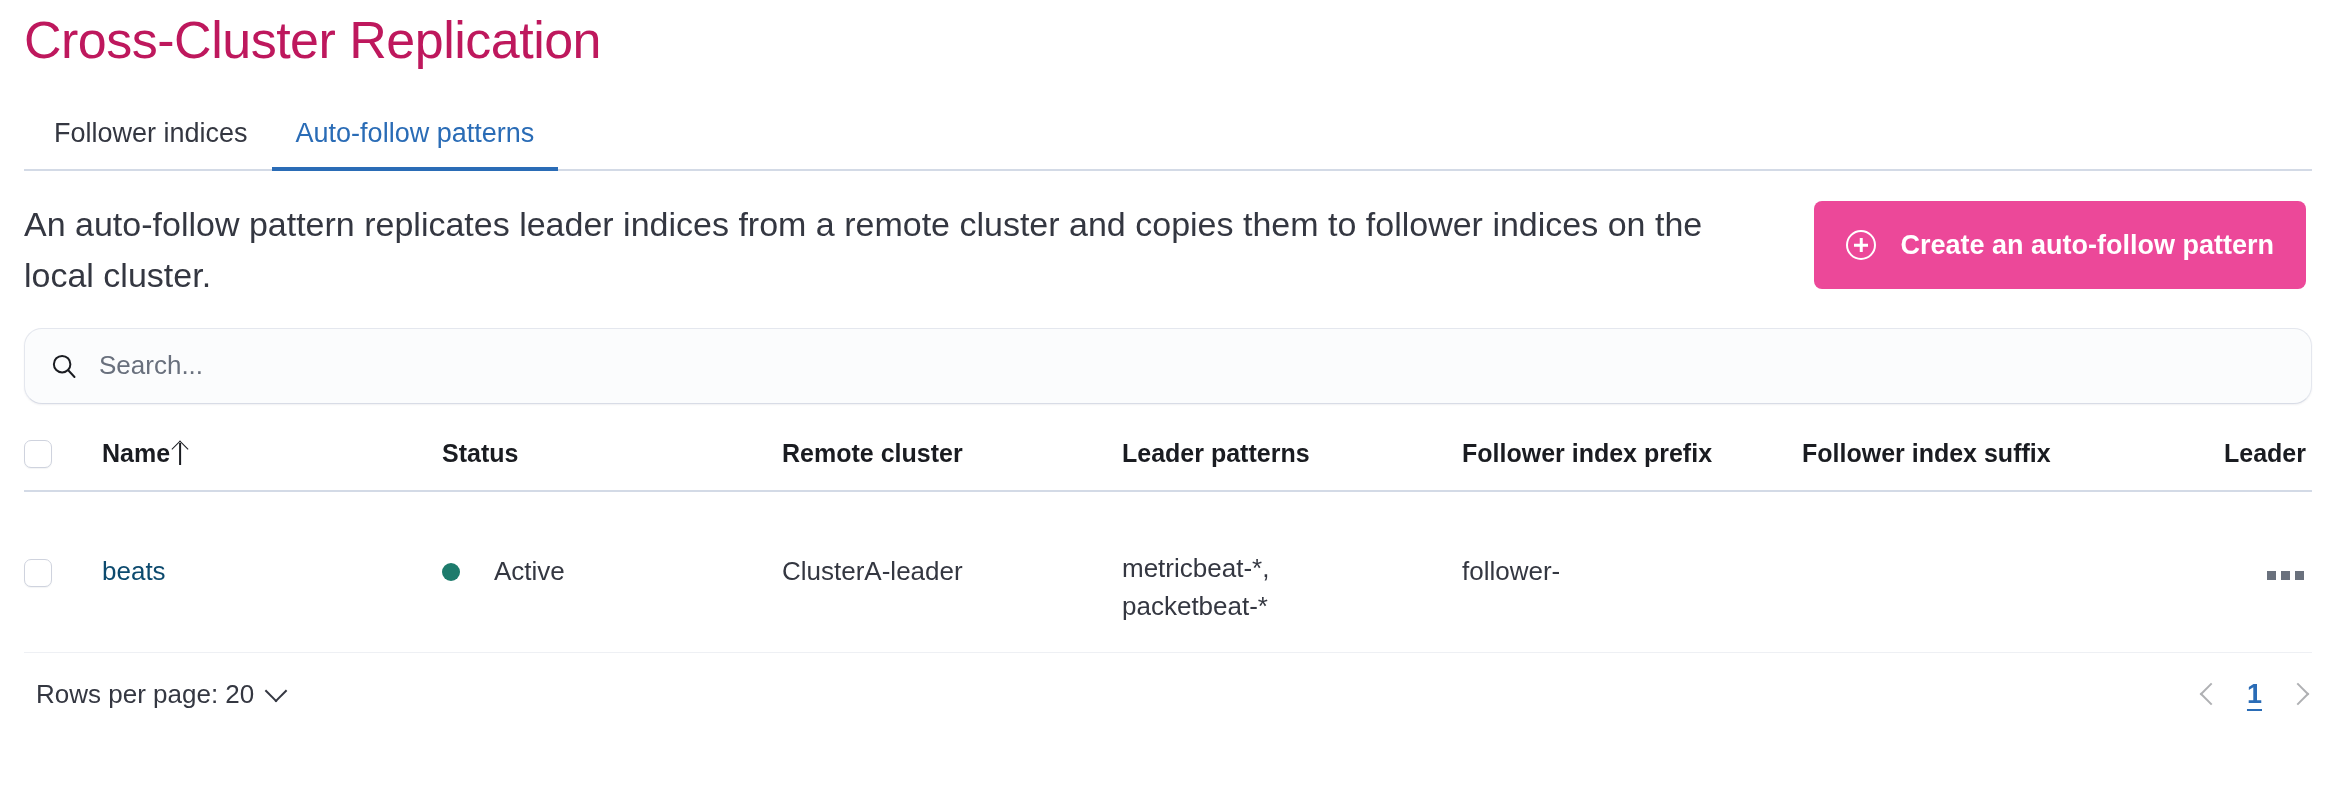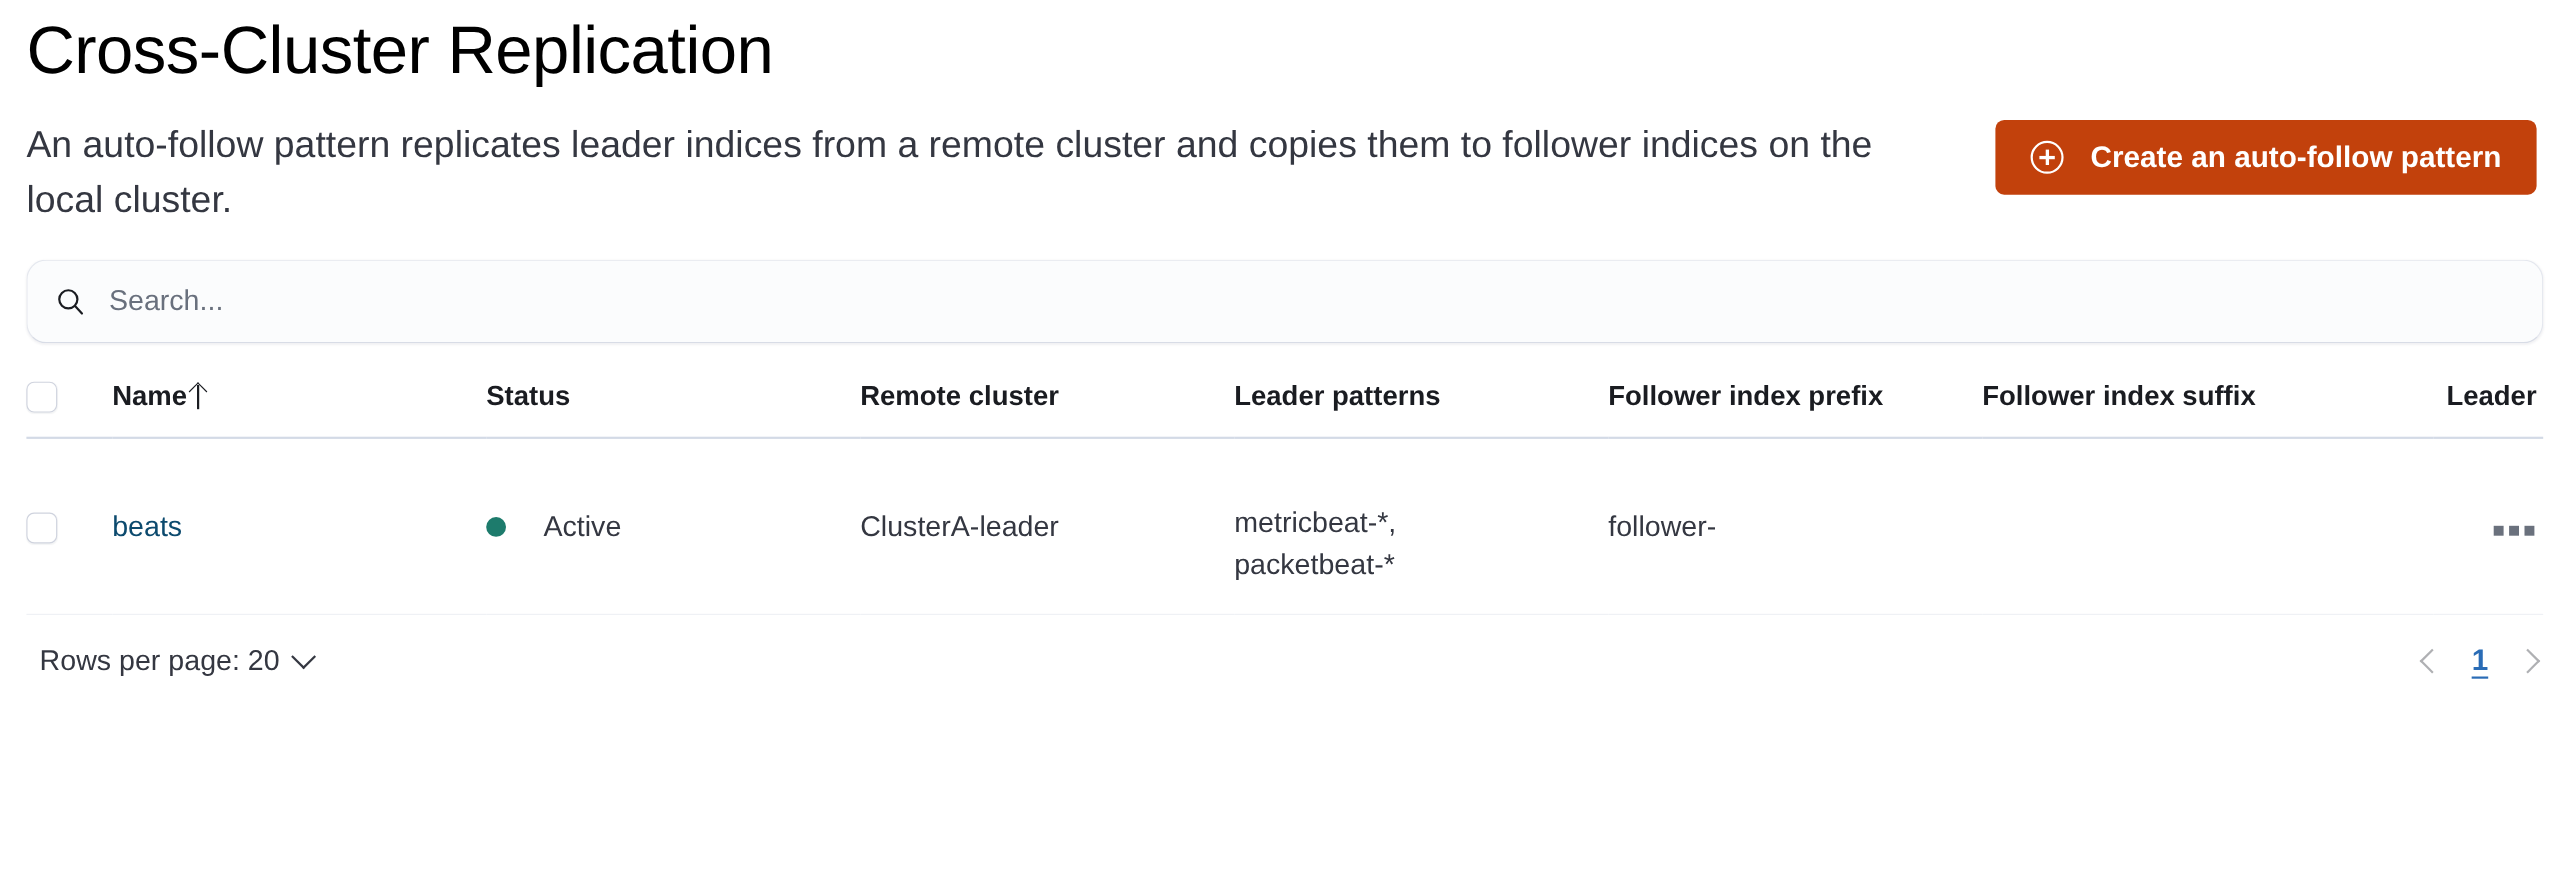--- a/index.html
+++ b/index.html
@@ -27,10 +27,10 @@
 
   
   .page-title {
-    font-size: 61px;
+    font-size: 52px;
     line-height: 1.1;
     font-weight: 300;
-    color: #000000;
+    color: #be185d;
     letter-spacing: -0.5px;
     margin: 0;
     padding-top: 12px;

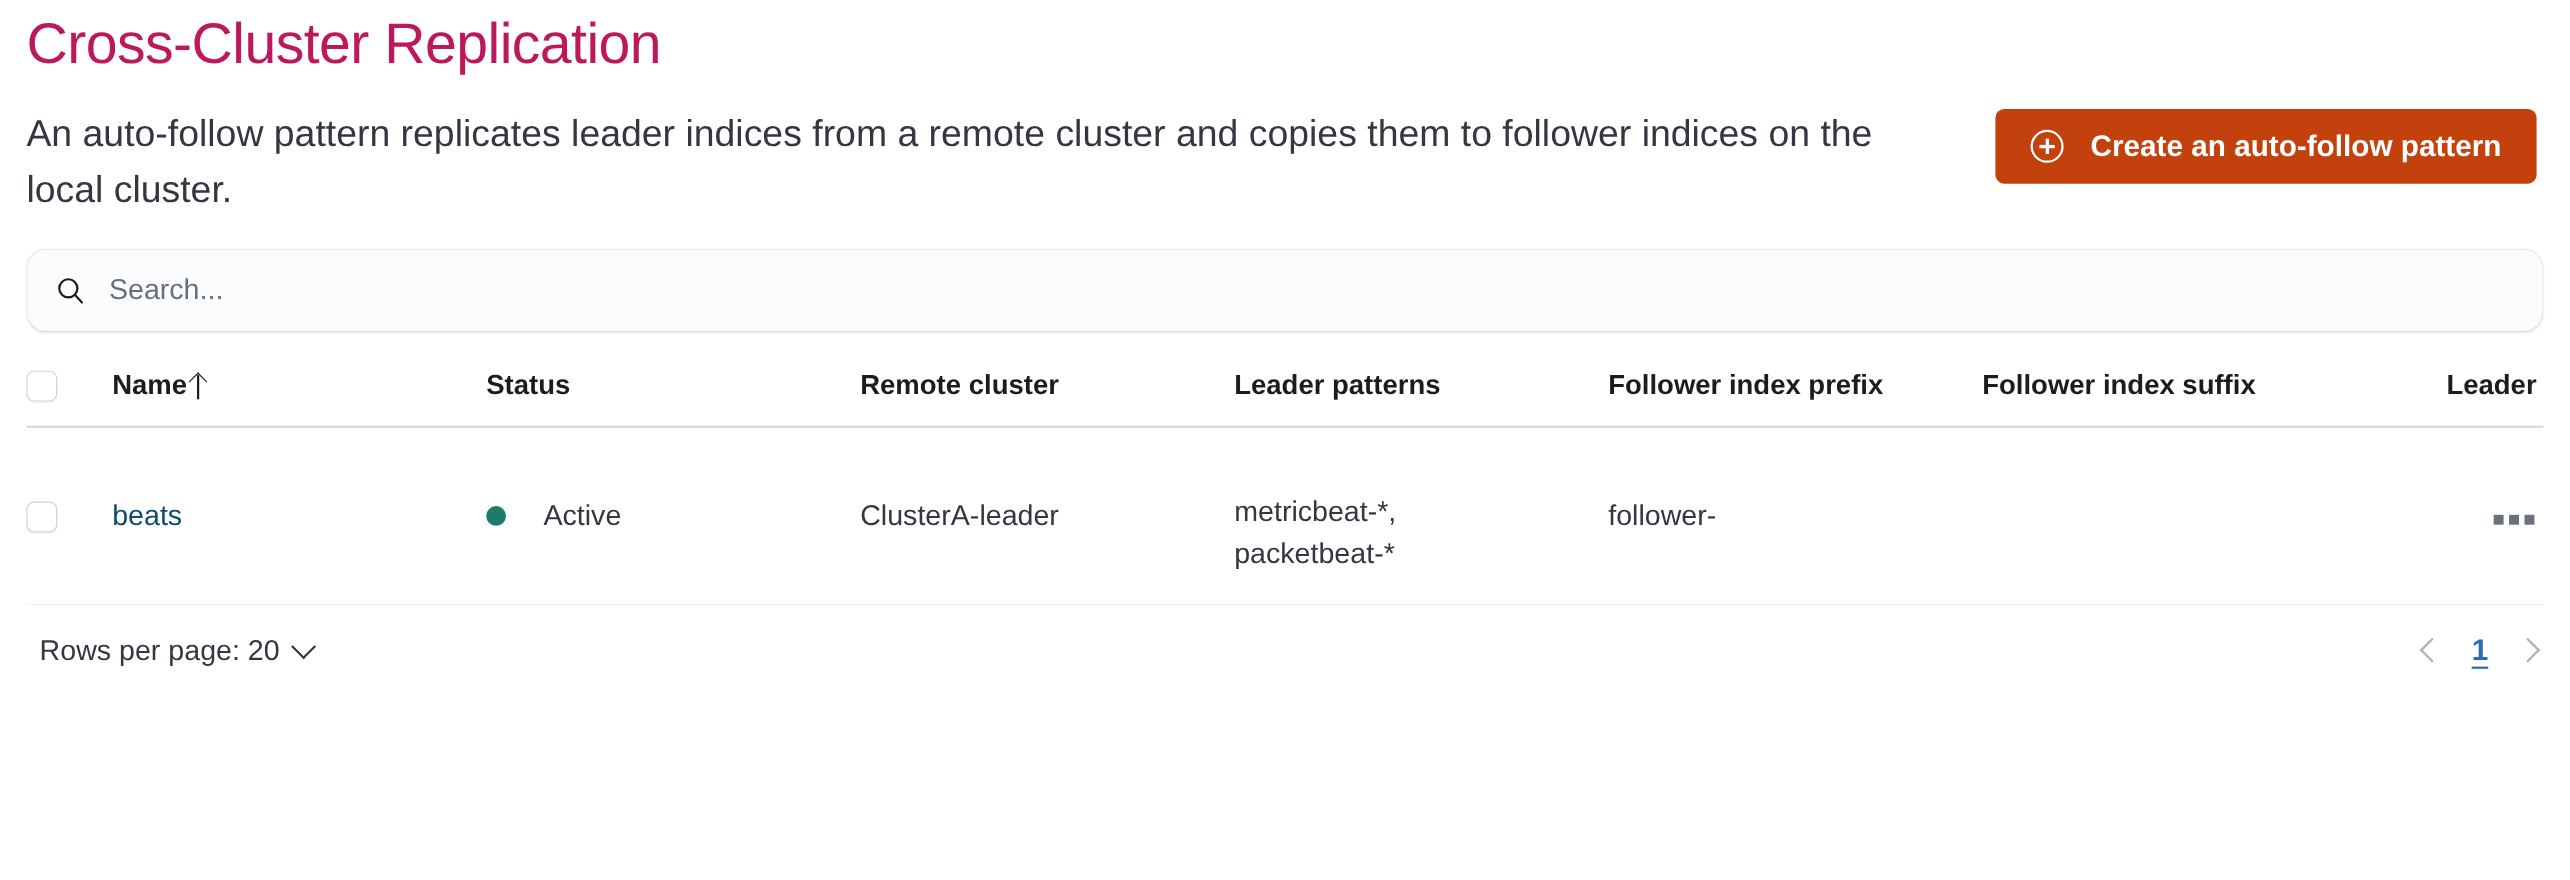--- a/index.html
+++ b/index.html
@@ -310,6 +310,10 @@
 
   <h1 class="page-title">Cross-Cluster Replication</h1>
 
+  <div class="tabs">
+    <button class="tab">Follower indices</button>
+    <button class="tab active">Auto-follow patterns</button>
+  </div>
 
   <div class="intro">
     <div class="intro-text">An auto-follow pattern replicates leader indices from a remote cluster and copies them to follower indices on the local cluster.</div>

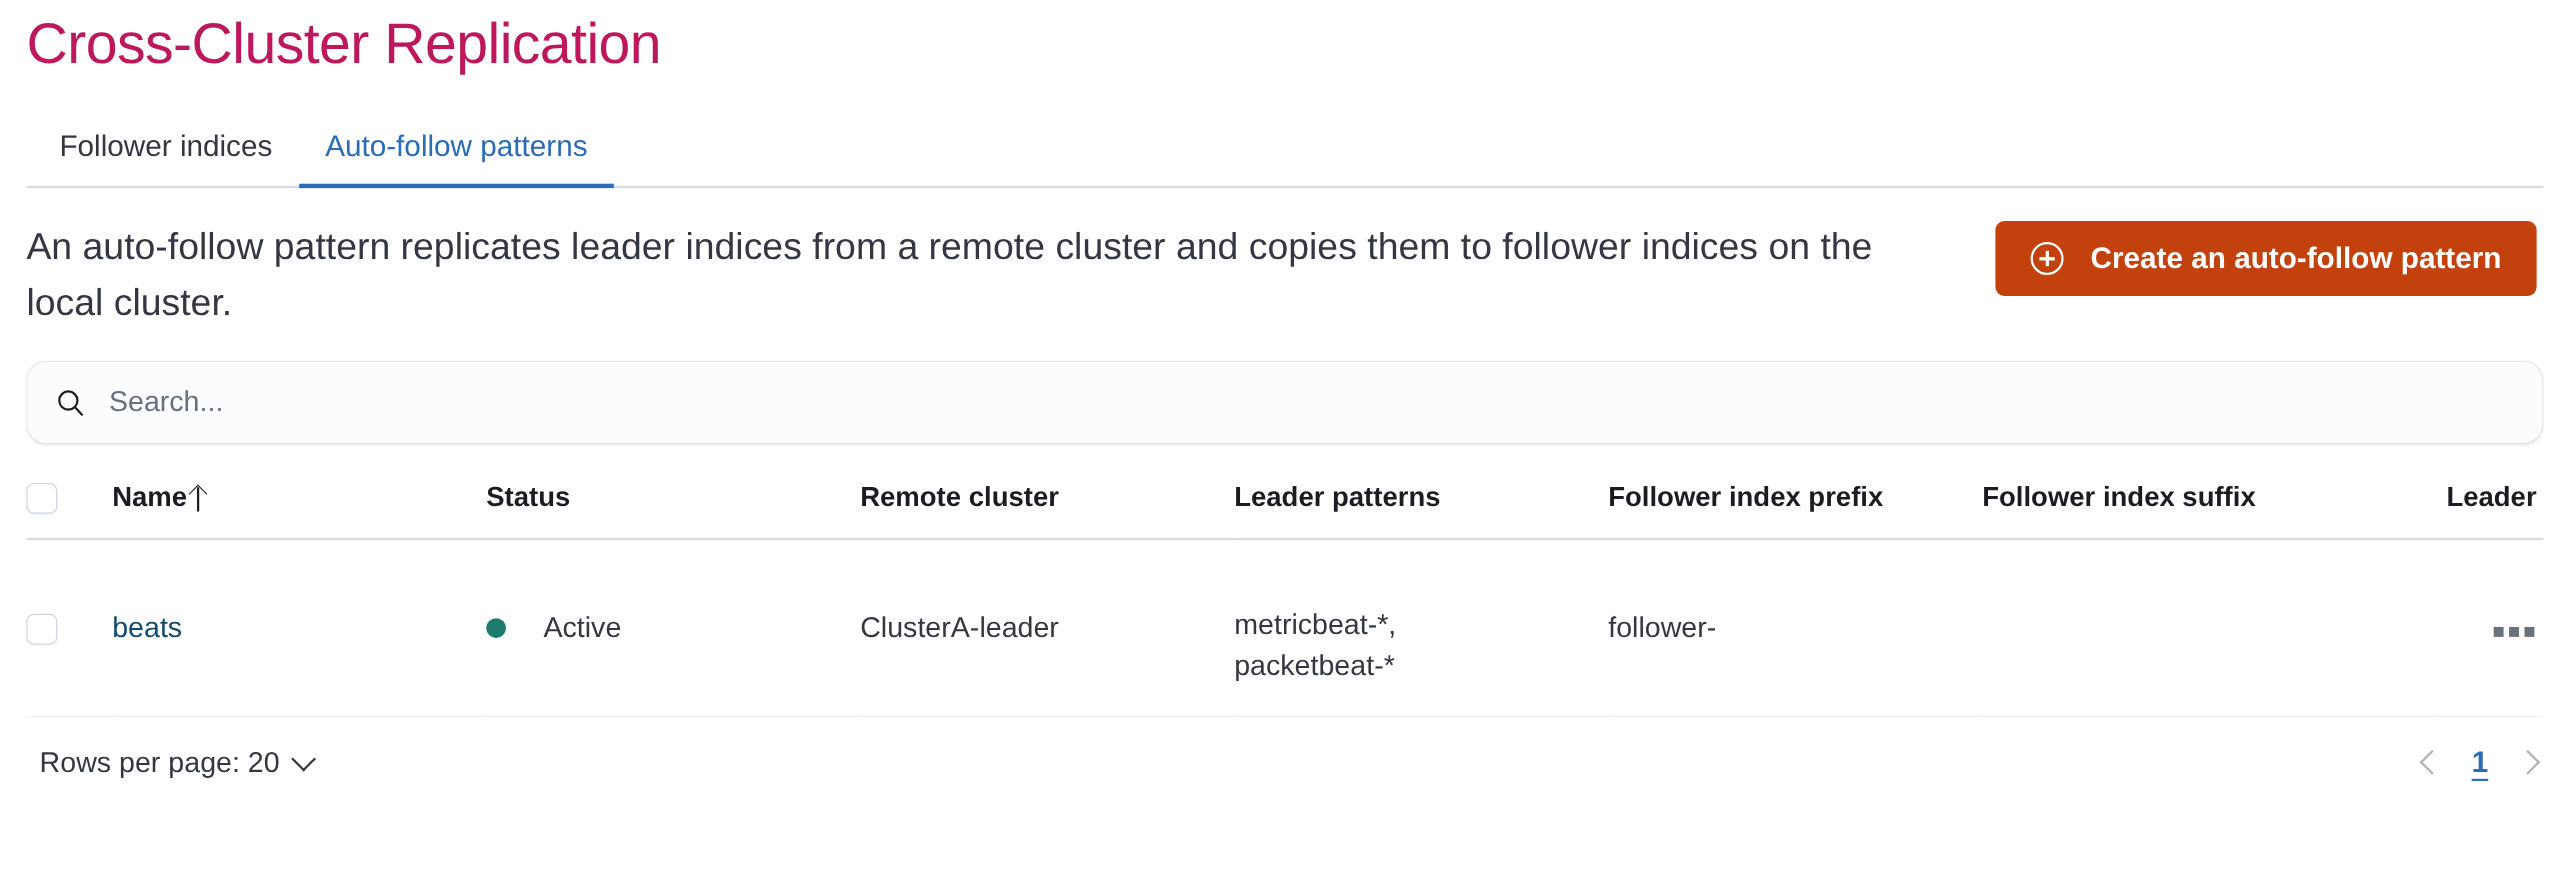--- a/index.html
+++ b/index.html
@@ -89,11 +89,11 @@
   }
   .create-btn {
     flex: 0 0 auto;
-    background: #c2410c;
+    background: #ec4899;
     color: #ffffff;
     border: none;
     border-radius: 8px;
-    height: 68px;
+    height: 88px;
     padding: 0 32px;
     display: inline-flex;
     align-items: center;

